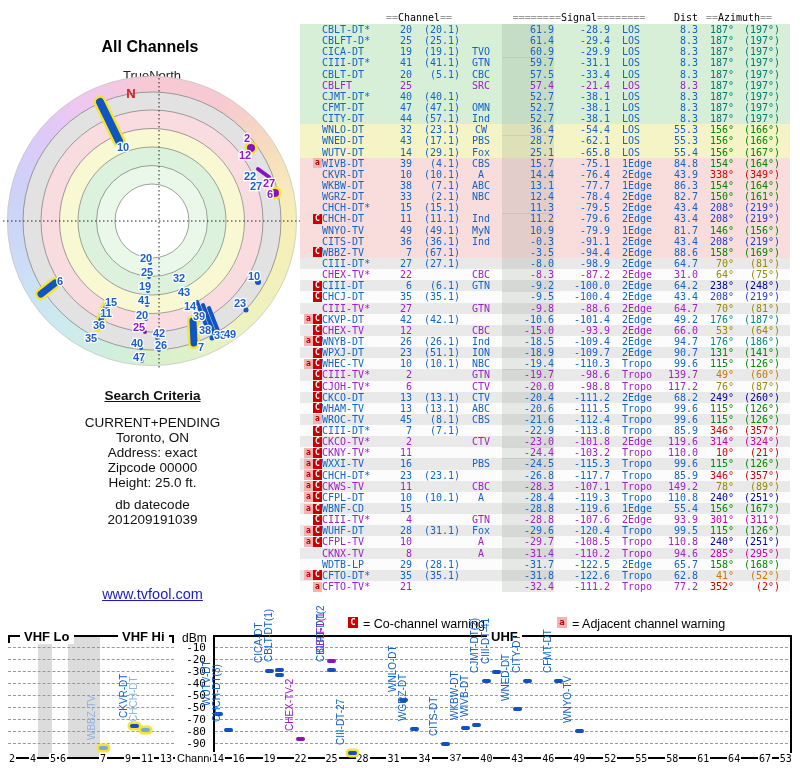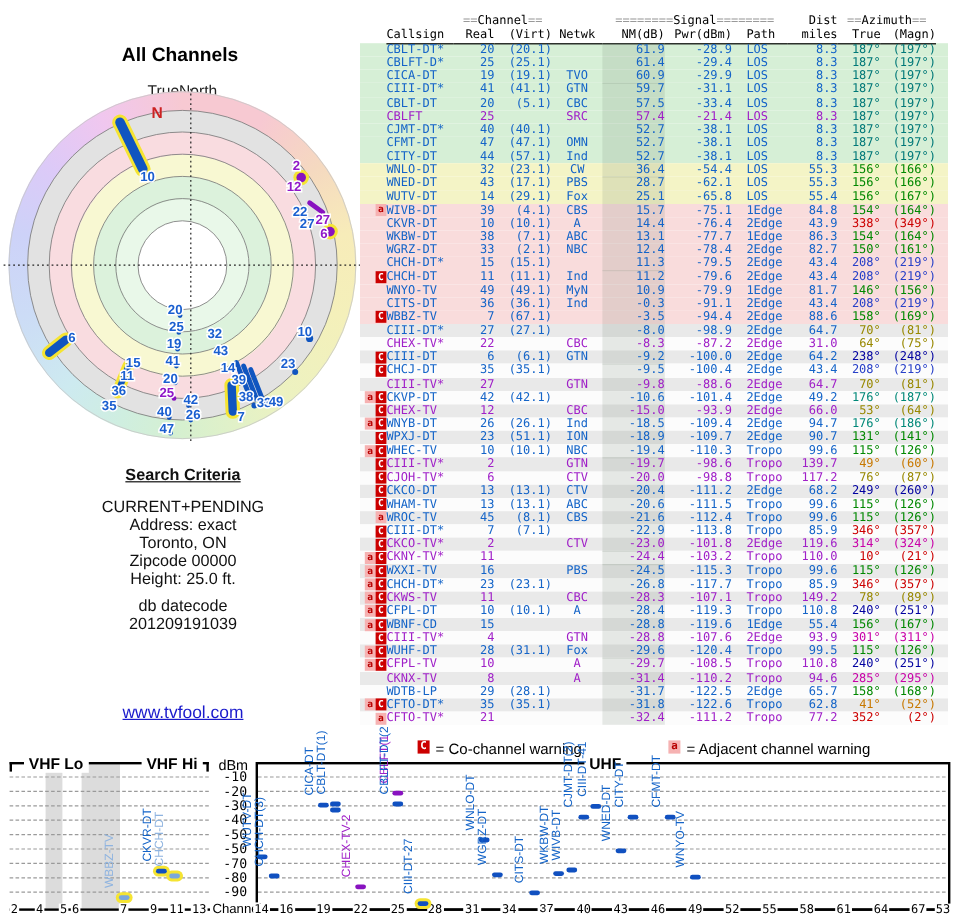--- a/index.html
+++ b/index.html
@@ -166,7 +166,6 @@
 
 <div class="abs" id="tbl">
     <div class="trow hrow hd"><div class=""></div><div class="" style="grid-column: 3 / span 2; text-align: center;"><span class="eq">==</span>Channel<span class="eq">==</span></div><div class="" style="grid-column: 6 / span 3; text-align: center;"><span class="eq">========</span>Signal<span class="eq">========</span></div><div class="c-mi" style="grid-column: 9;">Dist</div><div class="" style="grid-column: 10 / span 2; text-align: center;"><span class="eq">==</span>Azimuth<span class="eq">==</span></div></div>
-    <div class="trow hrow hd hd2"><div class=""></div><div class="c-cs">Callsign</div><div class="c-real">Real</div><div class="c-virt">(Virt)</div><div class="c-net">Netwk</div><div class="c-nm">NM(dB)</div><div class="c-pwr">Pwr(dBm)</div><div class="c-path">Path</div><div class="c-mi">miles</div><div class="c-true">True</div><div class="c-magn">(Magn)</div></div>
     <div class="trow" style="background: rgb(214, 239, 214); color: rgb(20, 100, 200);"><div class="" style="text-align: right;"></div><div class="c-cs">CBLT-DT*</div><div class="c-real">20</div><div class="c-virt">(20.1)</div><div class="c-net"></div><div class="c-nm">61.9</div><div class="c-pwr">-28.9</div><div class="c-path">LOS</div><div class="c-mi">8.3</div><div class="c-true" style="color: rgb(0, 120, 120);">187°</div><div class="c-magn" style="color: rgb(0, 120, 120);">(197°)</div></div>
     <div class="trow" style="background: rgb(214, 239, 214); color: rgb(20, 100, 200);"><div class="" style="text-align: right;"></div><div class="c-cs">CBLFT-D*</div><div class="c-real">25</div><div class="c-virt">(25.1)</div><div class="c-net"></div><div class="c-nm">61.4</div><div class="c-pwr">-29.4</div><div class="c-path">LOS</div><div class="c-mi">8.3</div><div class="c-true" style="color: rgb(0, 120, 120);">187°</div><div class="c-magn" style="color: rgb(0, 120, 120);">(197°)</div></div>
     <div class="trow" style="background: rgb(214, 239, 214); color: rgb(20, 100, 200);"><div class="" style="text-align: right;"></div><div class="c-cs">CICA-DT</div><div class="c-real">19</div><div class="c-virt">(19.1)</div><div class="c-net">TVO</div><div class="c-nm">60.9</div><div class="c-pwr">-29.9</div><div class="c-path">LOS</div><div class="c-mi">8.3</div><div class="c-true" style="color: rgb(0, 120, 120);">187°</div><div class="c-magn" style="color: rgb(0, 120, 120);">(197°)</div></div>

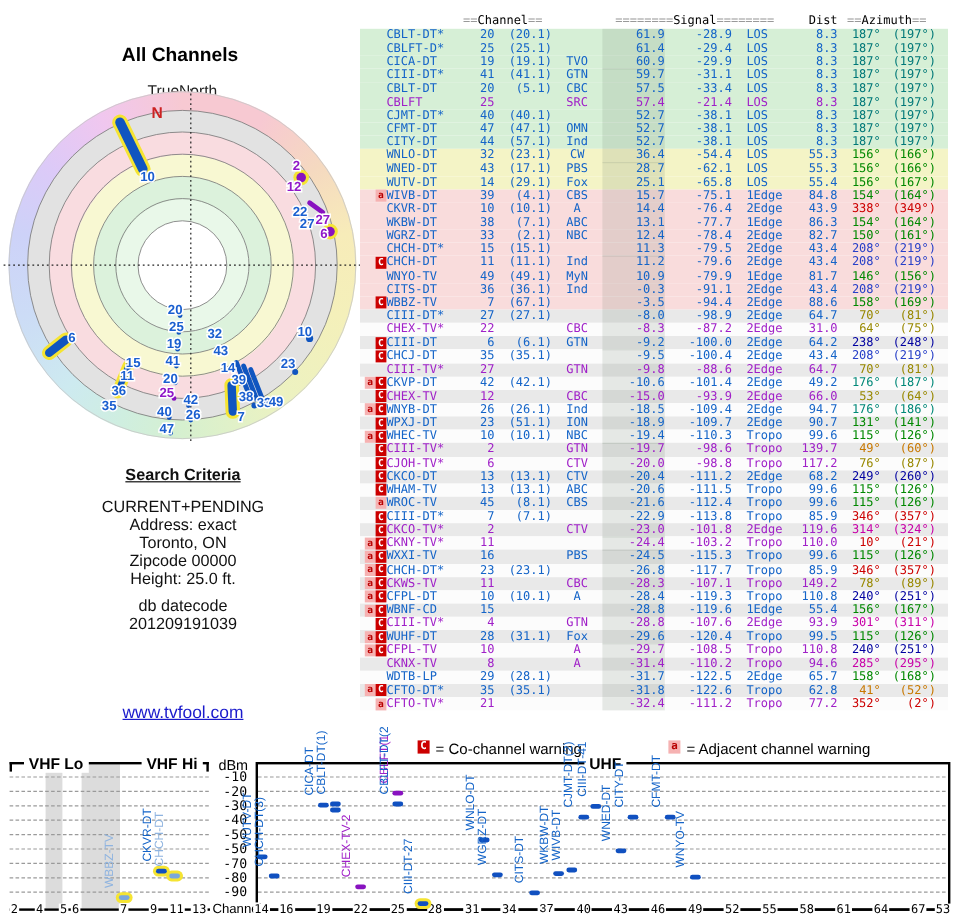--- a/index.html
+++ b/index.html
@@ -150,8 +150,8 @@
   <div id="search-heading">Search Criteria</div>
   <div id="search-lines">
       <div class="sc-line">CURRENT+PENDING</div>
+      <div class="sc-line">Toronto, ON</div>
       <div class="sc-line">Address: exact</div>
-      <div class="sc-line">Toronto, ON</div>
       <div class="sc-line">Zipcode 00000</div>
       <div class="sc-line">Height: 25.0 ft.</div>
     </div>

